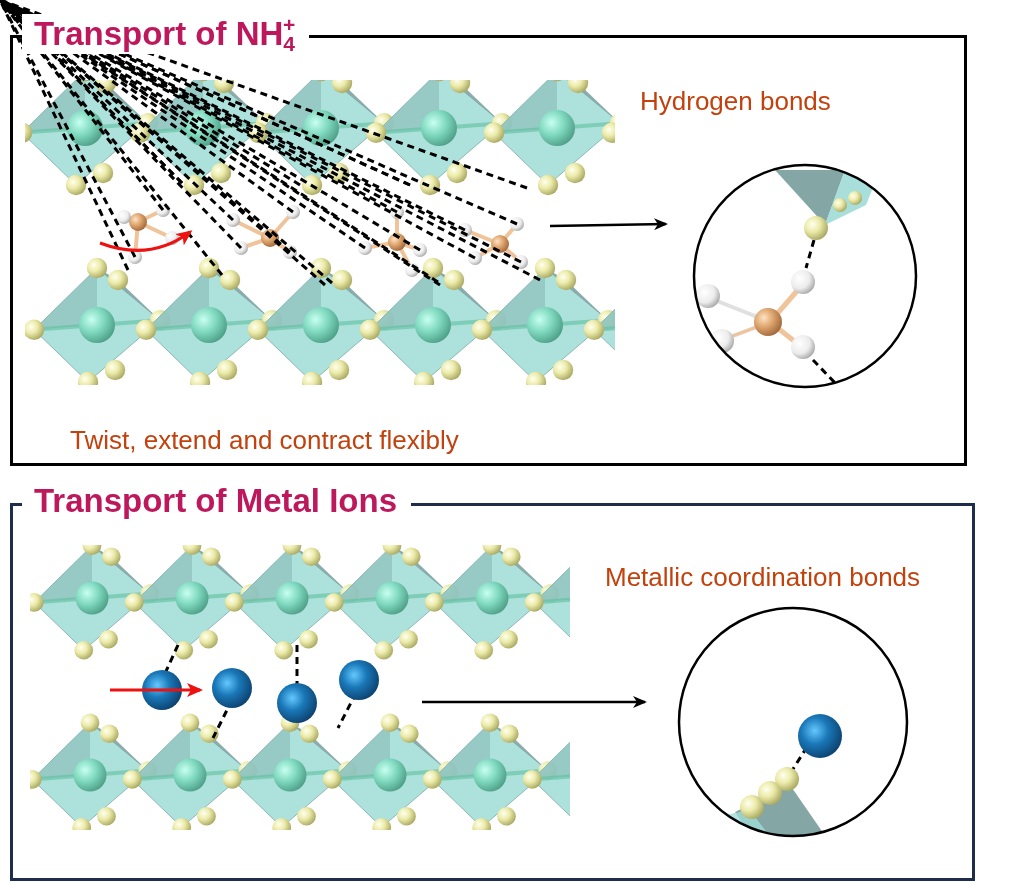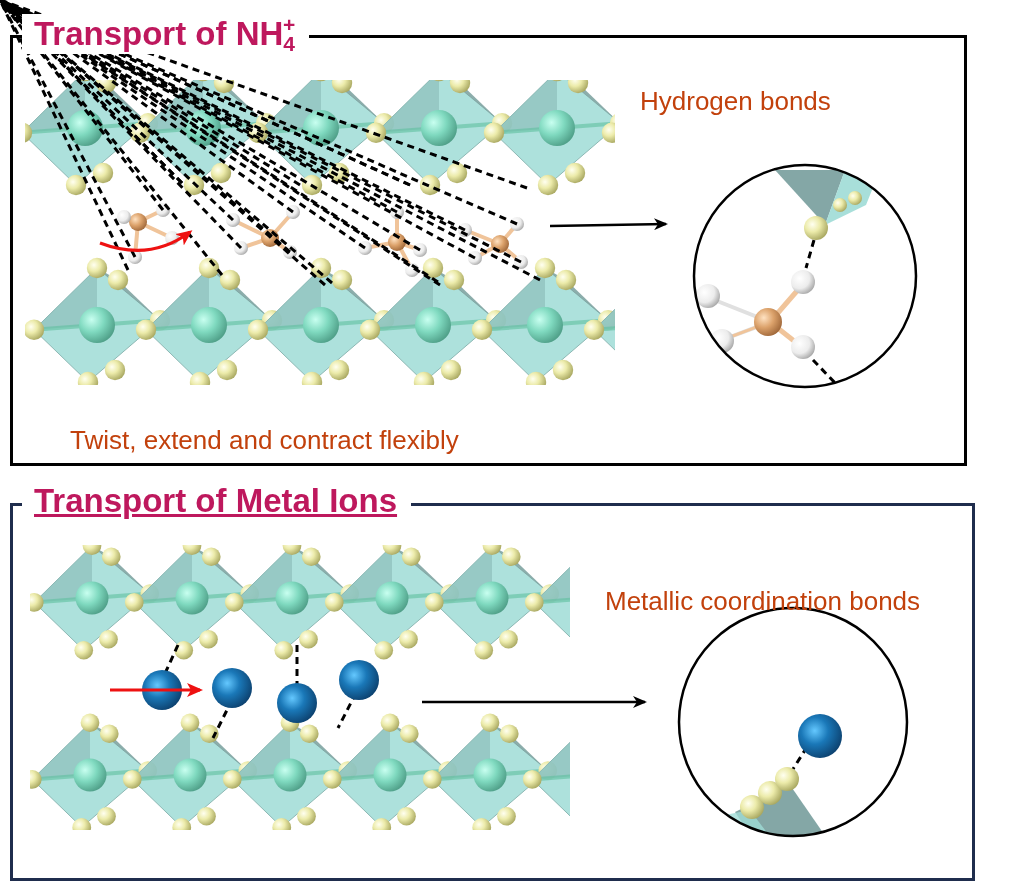--- a/index.html
+++ b/index.html
@@ -9,7 +9,7 @@
     #frame-bottom{left:10px;top:503px;width:965px;height:378px;border:3px solid #1f2d4d;}
     .ftitle{position:absolute;background:#ffffff;font-weight:bold;font-size:33px;color:#be185d;padding:0 14px 0 12px;line-height:40px;white-space:nowrap;}
     #title-top{left:22px;top:14px;}
-    #title-bottom{left:22px;top:481px;text-decoration:underline;}
+    #title-bottom{left:22px;top:481px;}
     .ftitle sub{font-size:21px;vertical-align:-6px;line-height:0;}
     .ftitle sup{font-size:21px;vertical-align:13px;line-height:0;margin-left:-12px;}
     .label{position:absolute;font-size:26px;color:#c2410c;line-height:36px;white-space:nowrap;}

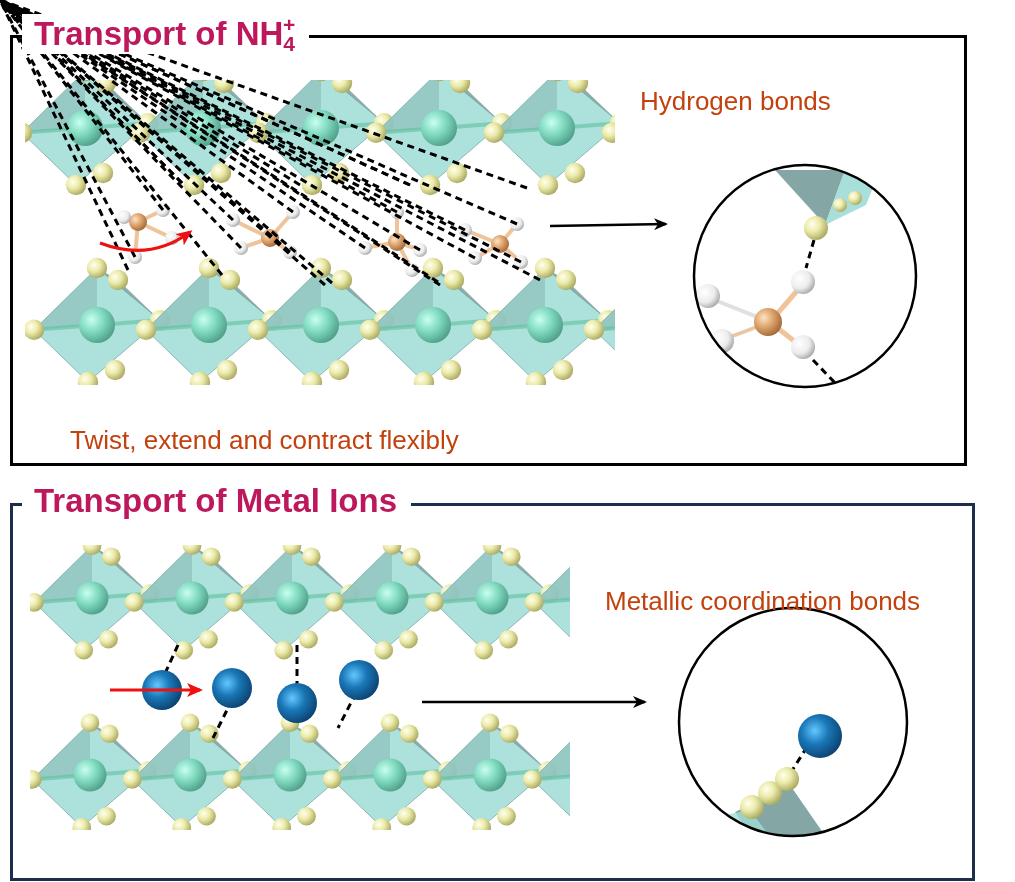--- a/index.html
+++ b/index.html
@@ -15,7 +15,7 @@
     .label{position:absolute;font-size:26px;color:#c2410c;line-height:36px;white-space:nowrap;}
     #label-hbonds{left:640px;top:83px;}
     #label-twist{left:42px;top:422px;margin-left:28px;}
-    #label-metal{left:605px;top:580px;line-height:42px;white-space:normal;width:360px;}
+    #label-metal{left:605px;top:556px;line-height:42px;white-space:normal;width:360px;}
     svg{position:absolute;left:0;top:0;}
   </style>
 </head>

